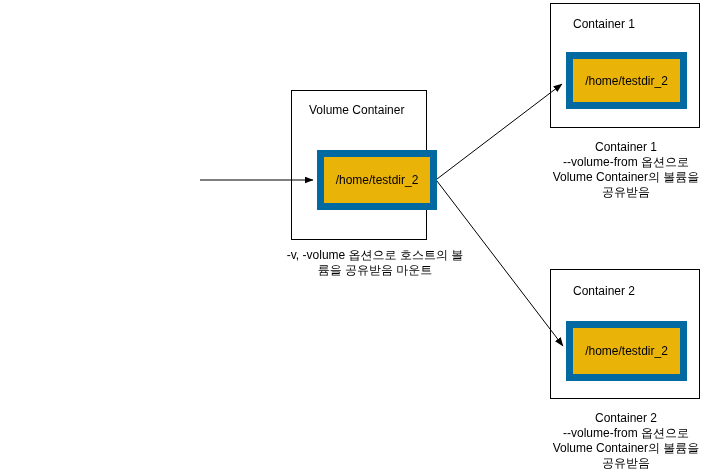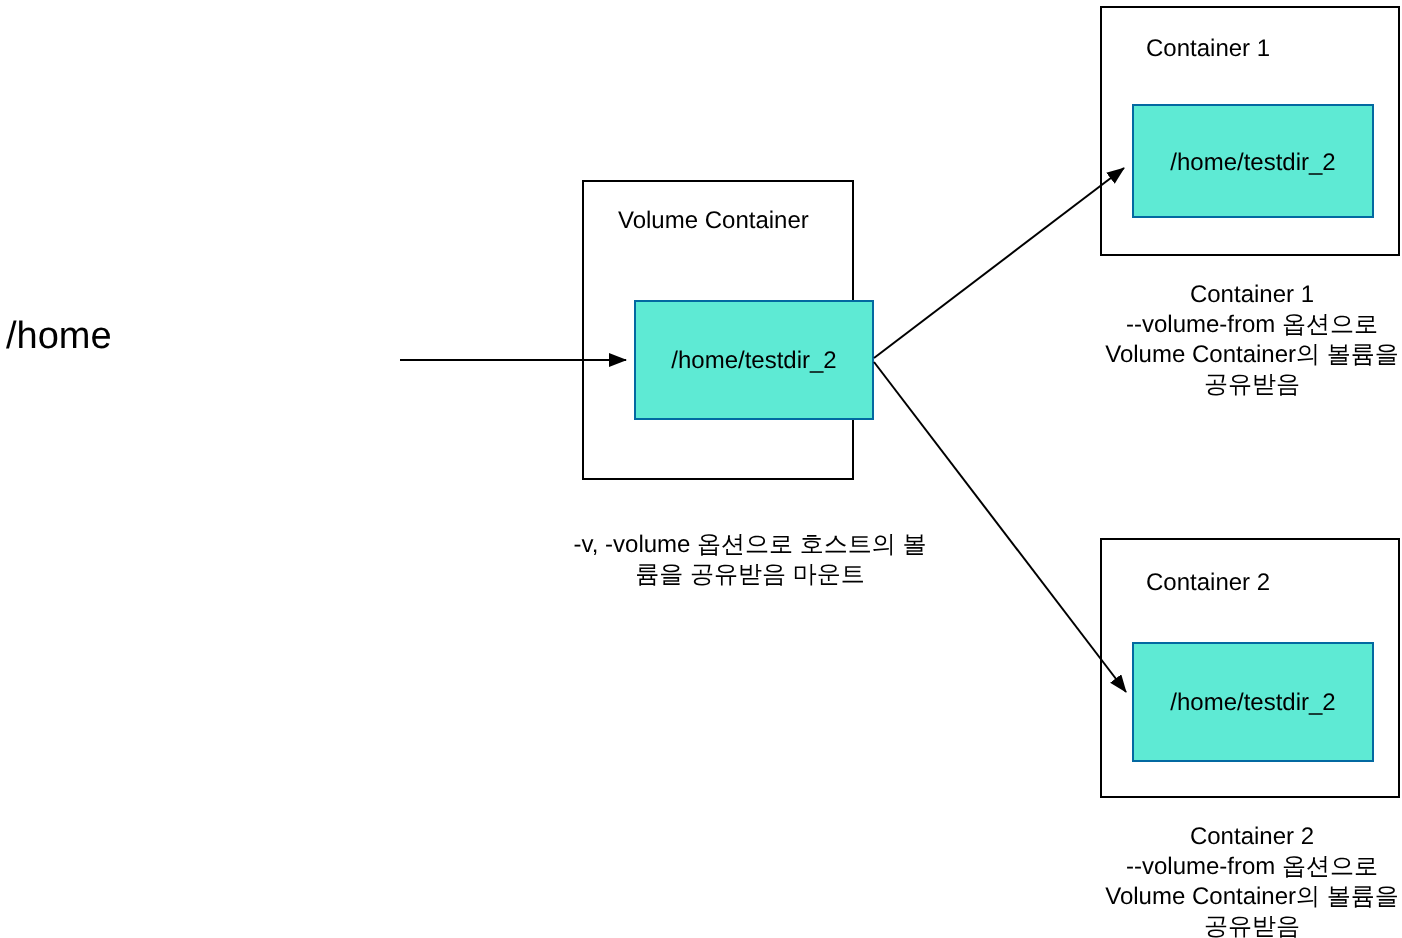--- a/index.html
+++ b/index.html
@@ -26,8 +26,8 @@
   .box-title { position: absolute; font-size: 12px; white-space: nowrap; }
   .inner-box {
     position: absolute;
-    border: 1px solid #0369a1;
-    background: #5eead4;
+    border: 7px solid #0369a1;
+    background: #eab308;
     box-sizing: border-box;
     display: flex; align-items: center; justify-content: center;
     font-size: 12px;

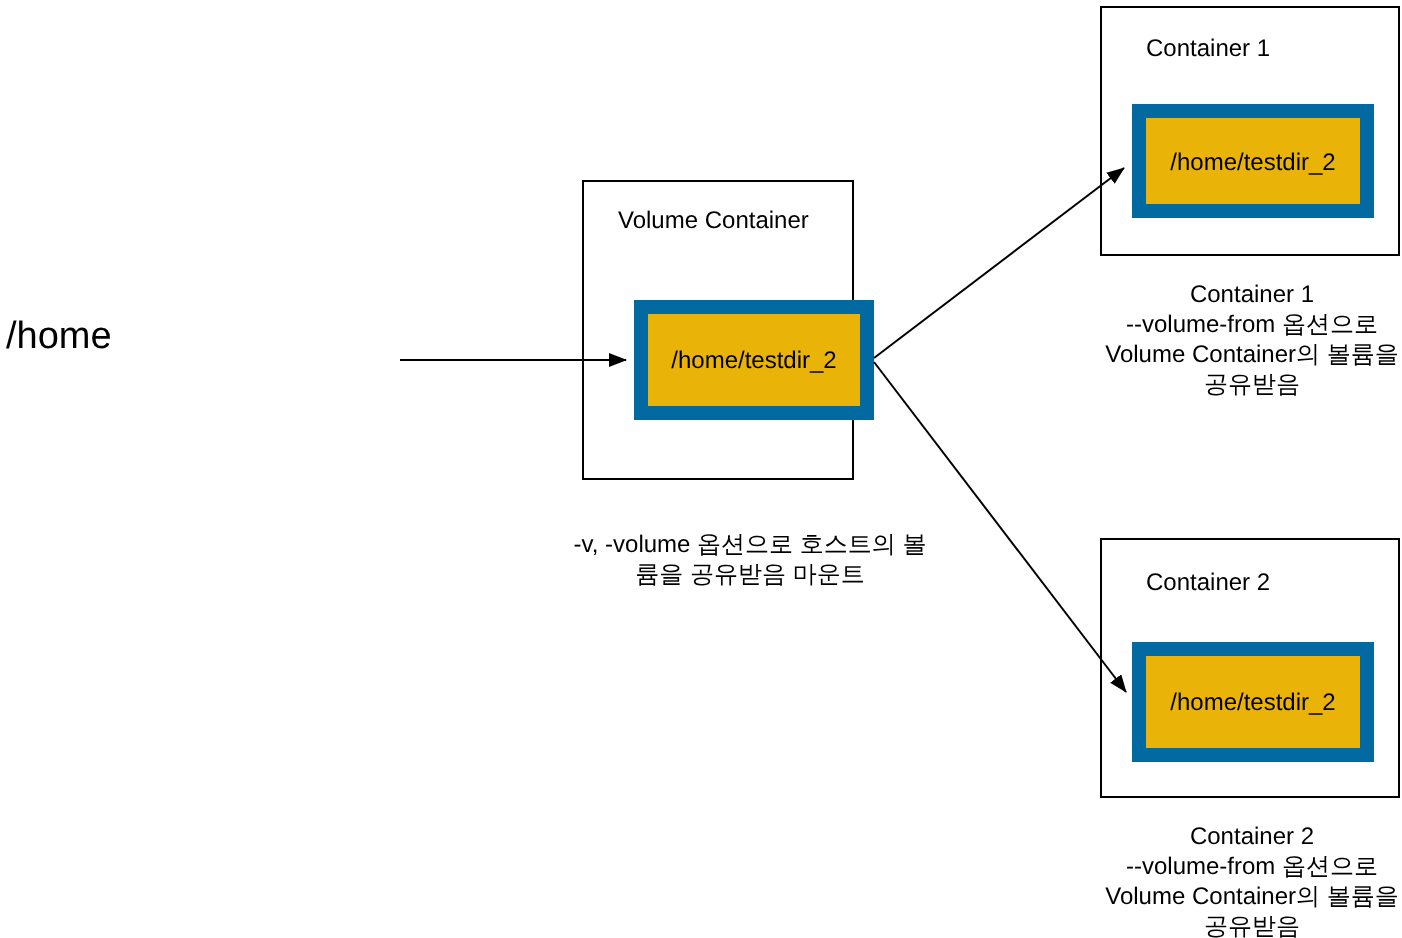--- a/index.html
+++ b/index.html
@@ -64,7 +64,6 @@
 <div class="canvas">
 
   <div class="host-label">
-    <div class="host-path">/home</div>
   </div>
 
   <div class="outer-box" id="volume-container">

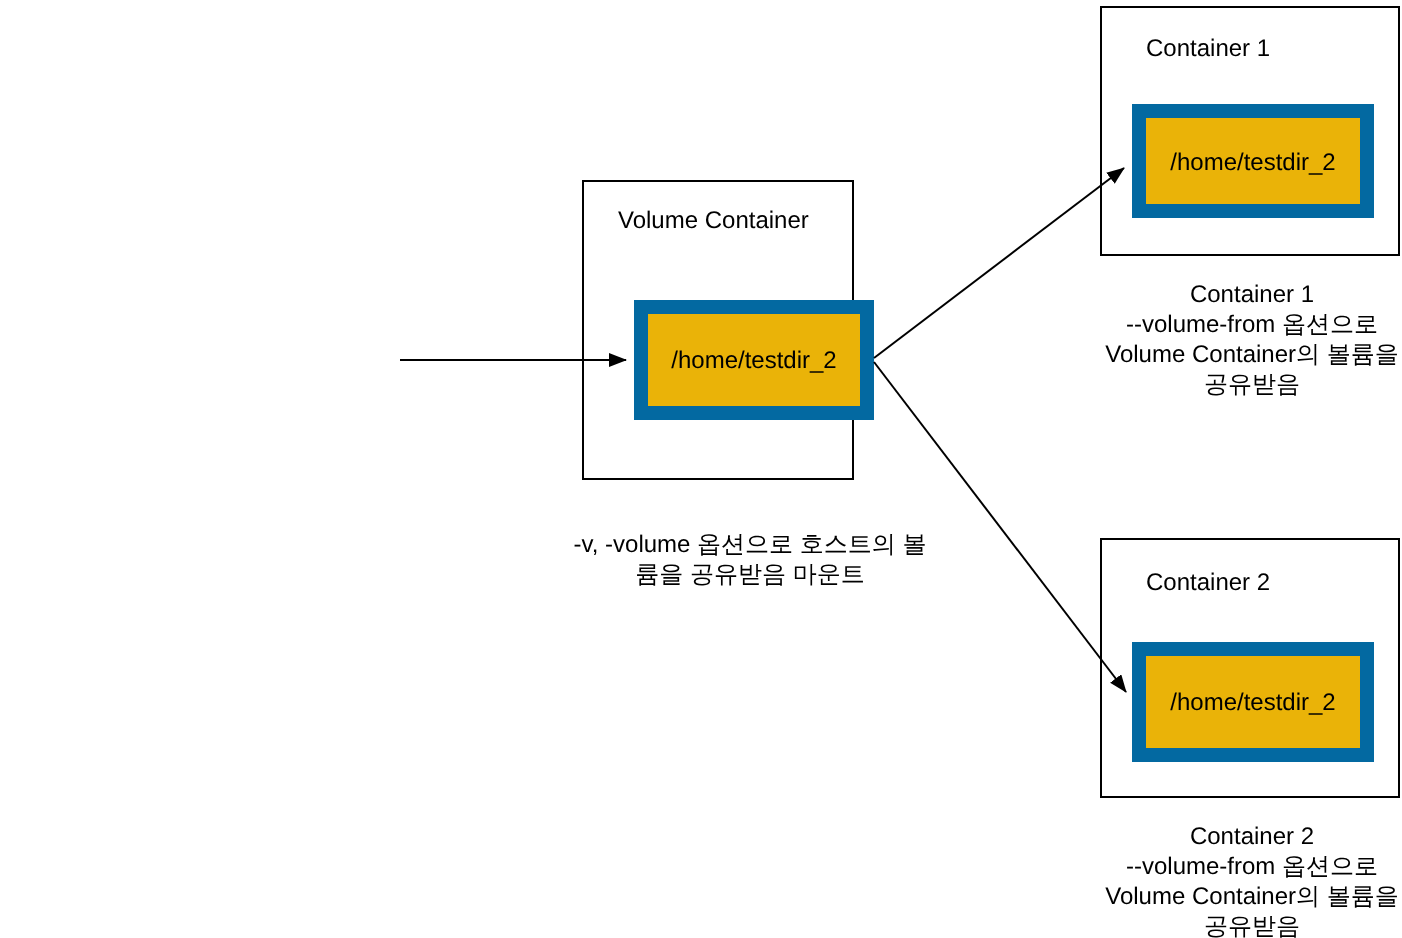--- a/index.html
+++ b/index.html
@@ -51,7 +51,7 @@
     font-size: 12px;
     line-height: 15px;
   }
-  #caption-volume { left: 280px; top: 248px; width: 190px; margin-top: 17px; }
+  #caption-volume { left: 280px; top: 248px; width: 190px; }
   #caption-container-1 { left: 541px; top: 140px; width: 170px; }
   #caption-container-2 { left: 541px; top: 411px; width: 170px; }
 

